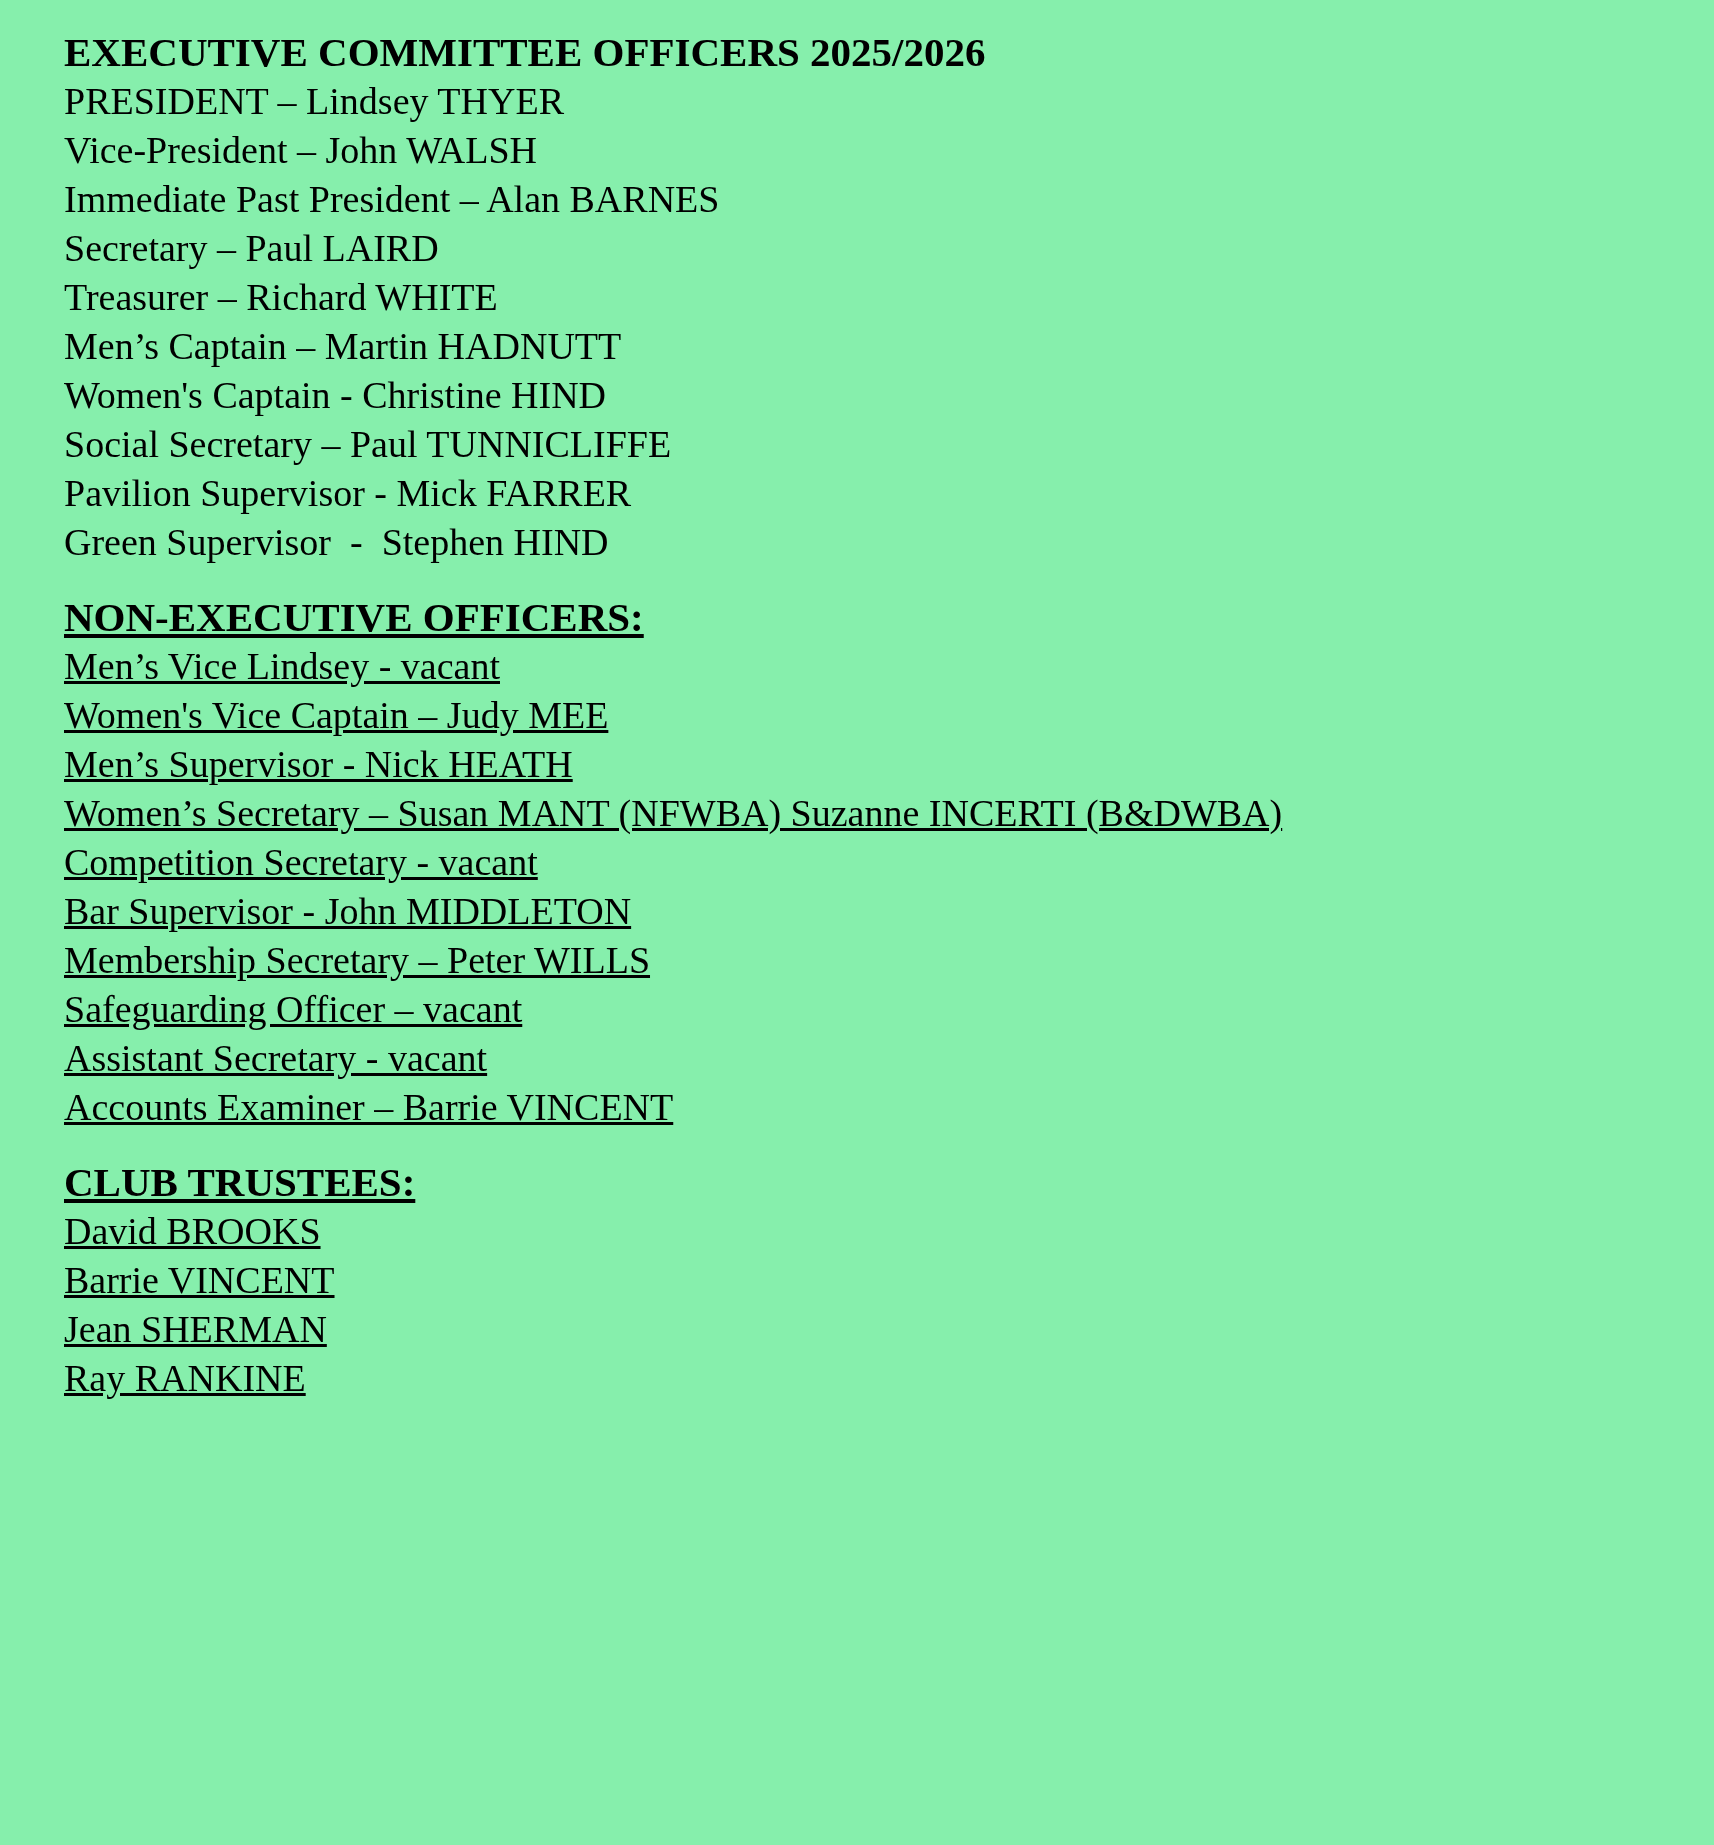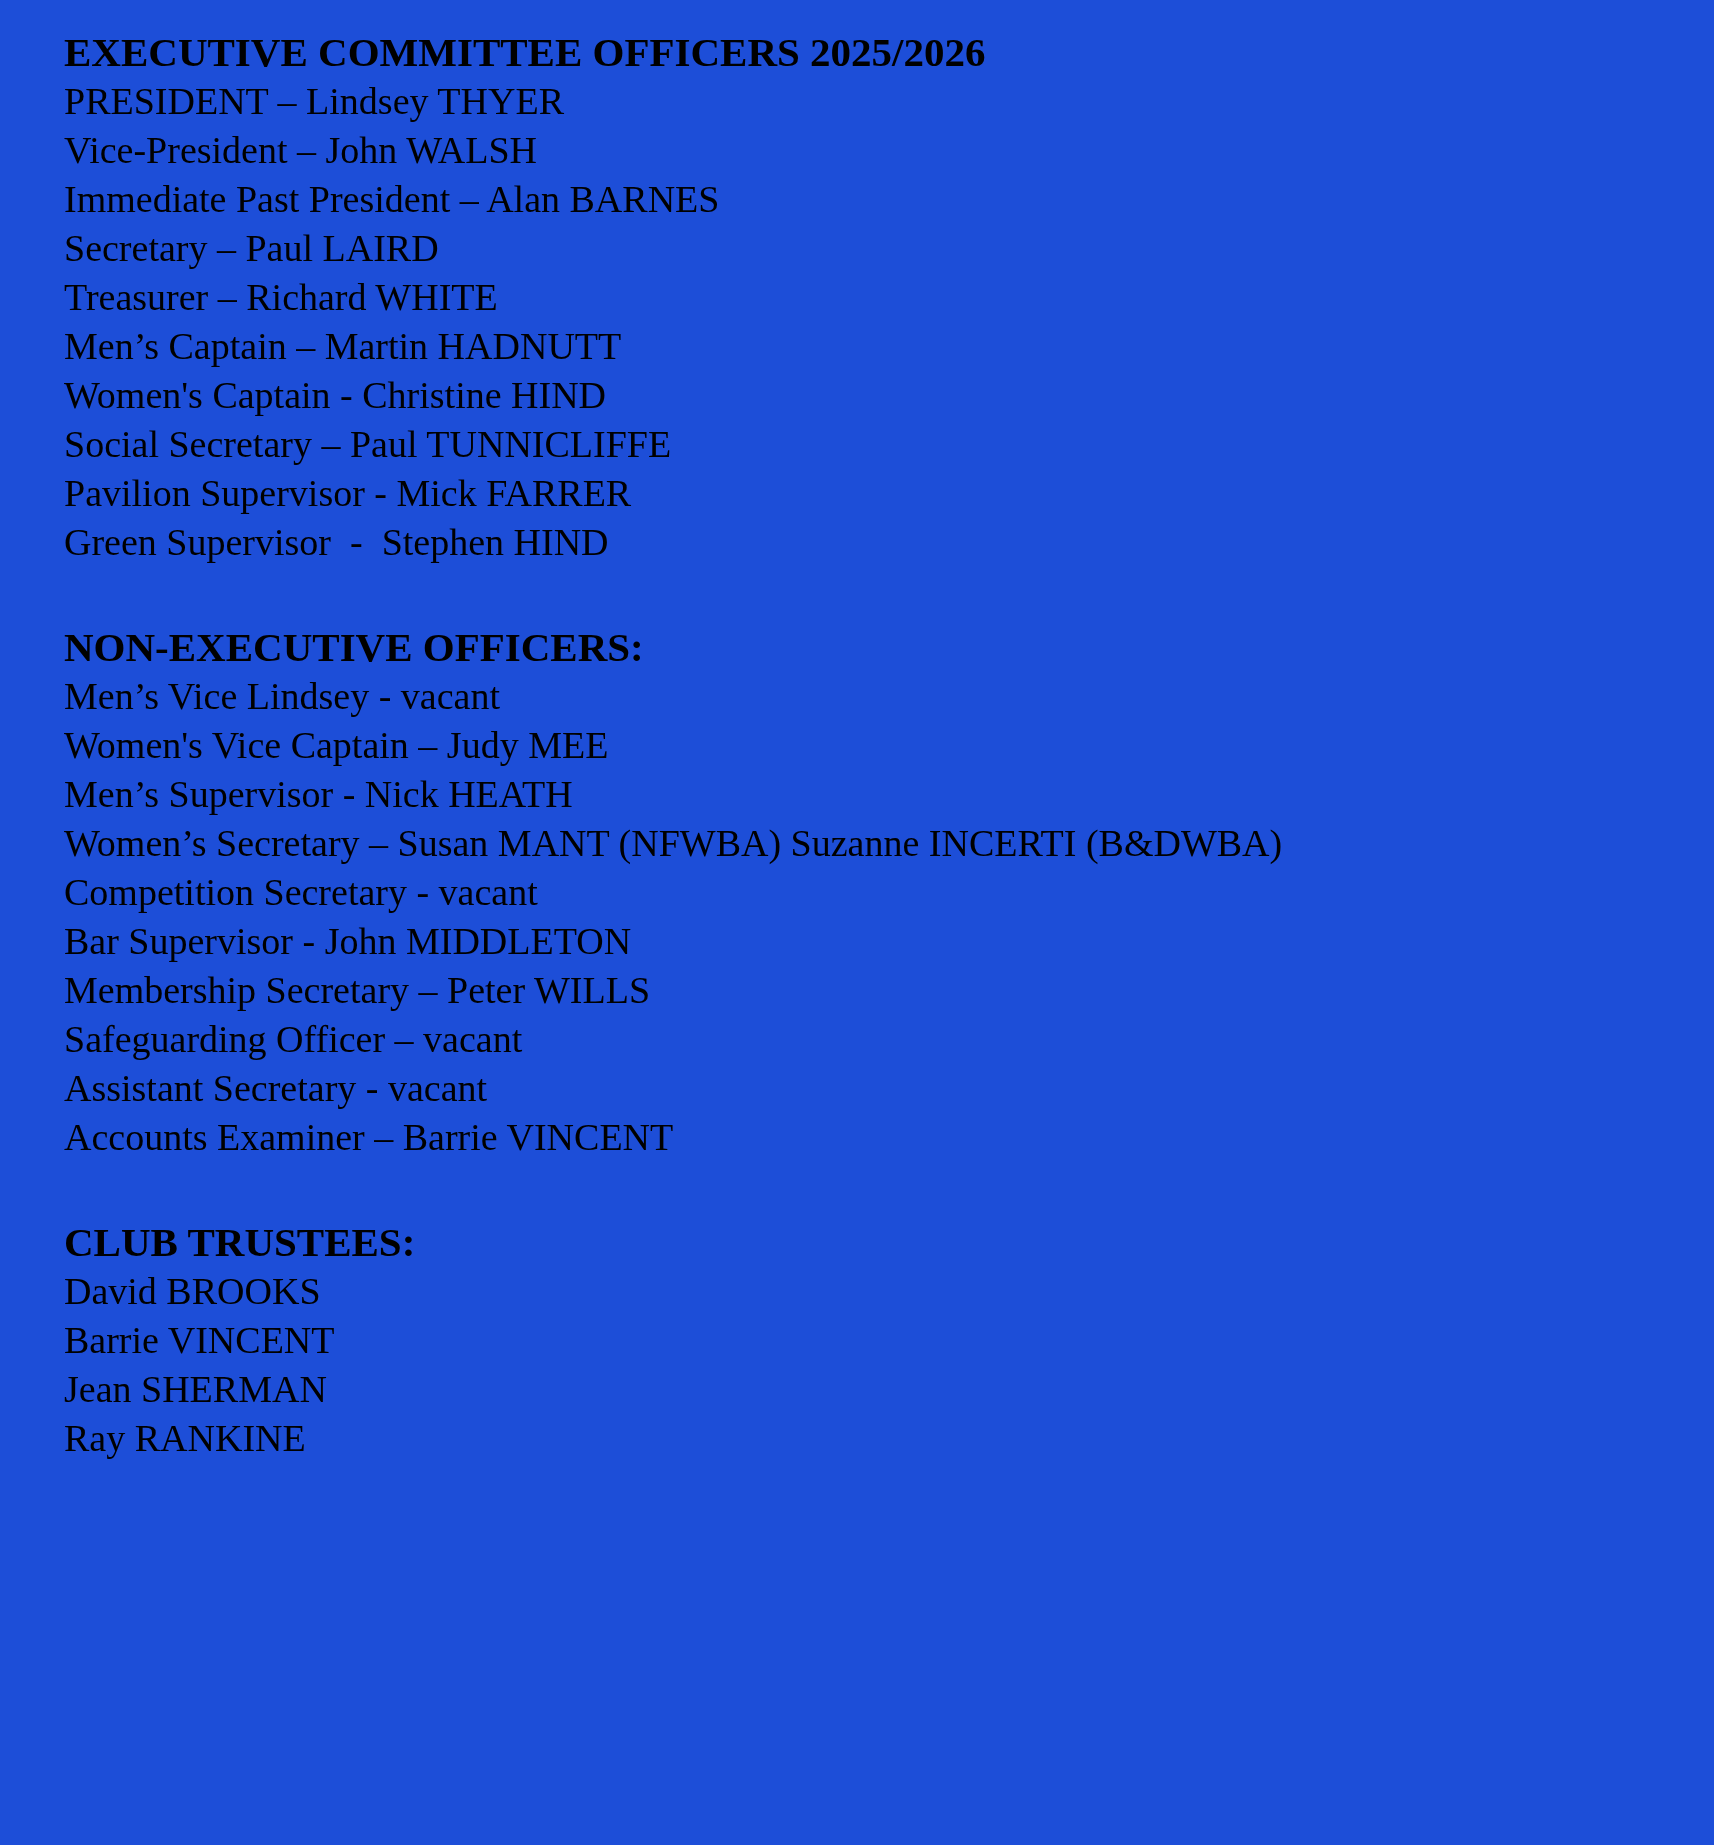--- a/index.html
+++ b/index.html
@@ -11,7 +11,7 @@
     position: relative;
     width: 1714px;
     height: 1845px;
-    background: #1d4ed8;
+    background: #86efac;
     overflow: hidden;
     font-family: "Liberation Serif", "DejaVu Serif", serif;
     color: #000000;

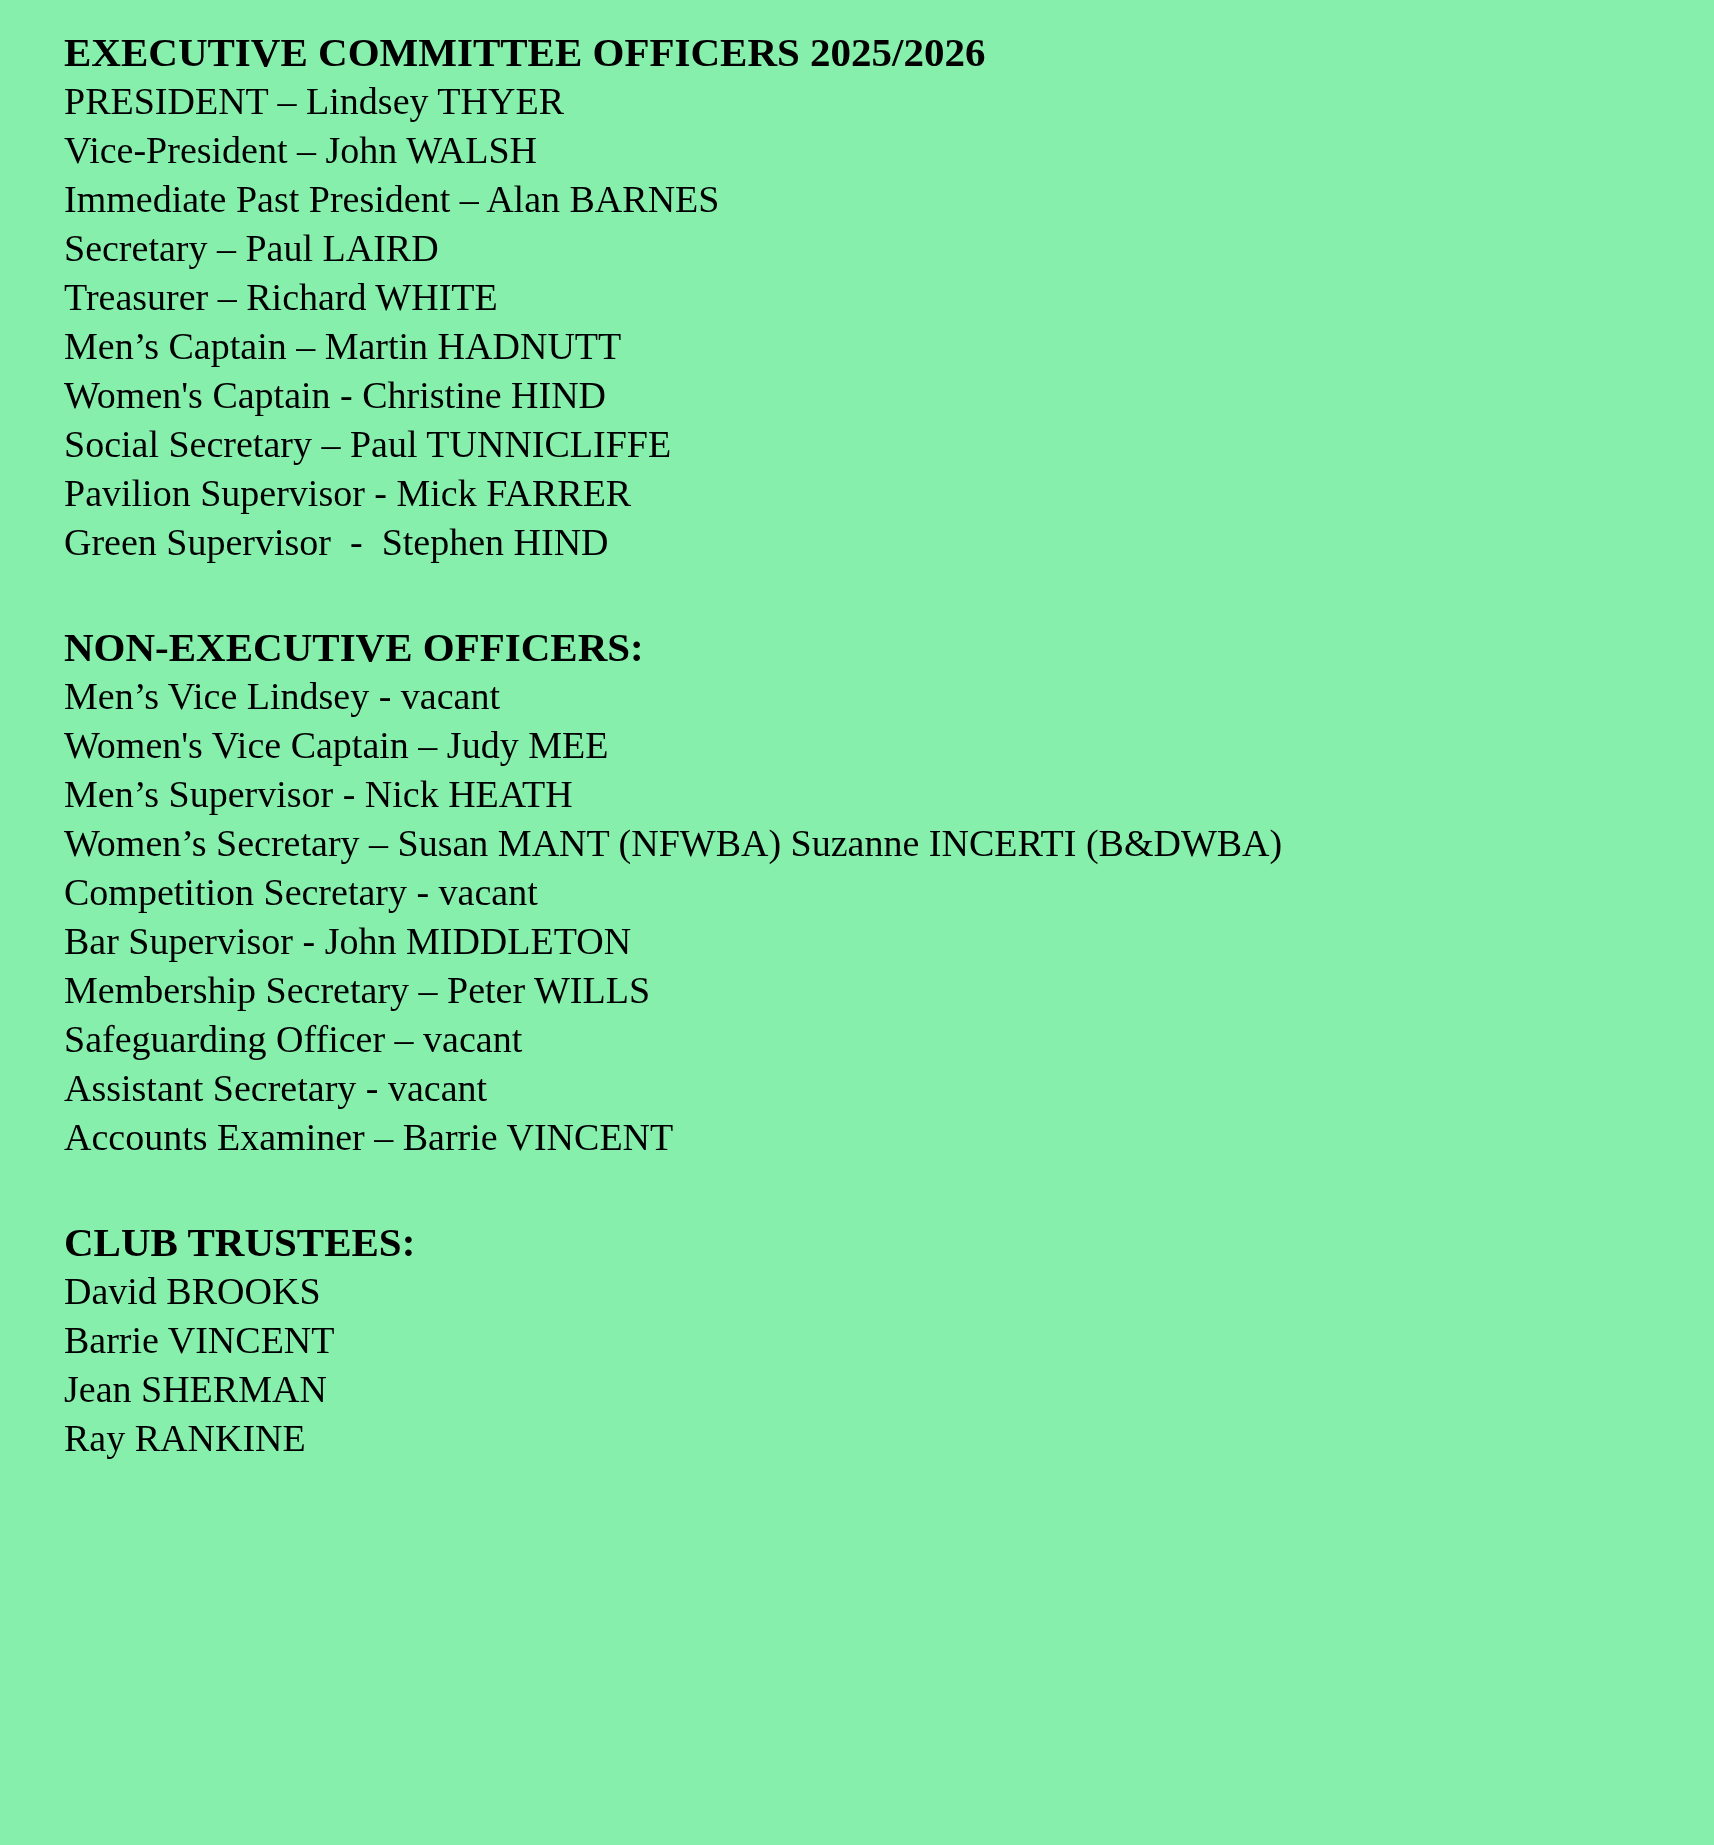--- a/index.html
+++ b/index.html
@@ -22,7 +22,8 @@
     margin: 0;
   }
   .doc-section + .doc-section {
-    margin-top: 56px; 
+    margin-top: 26px; 
+    text-decoration: underline;
   }
   .doc-heading {
     font-size: 41px;

